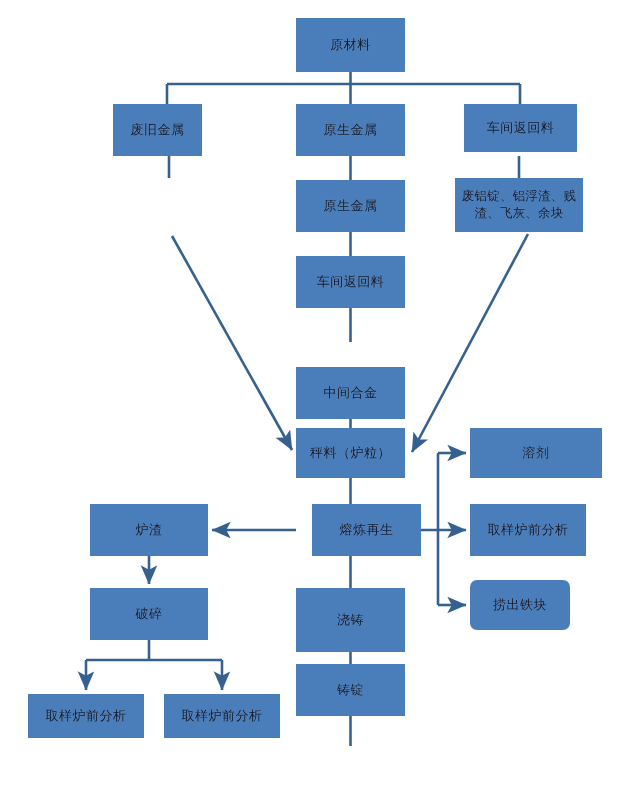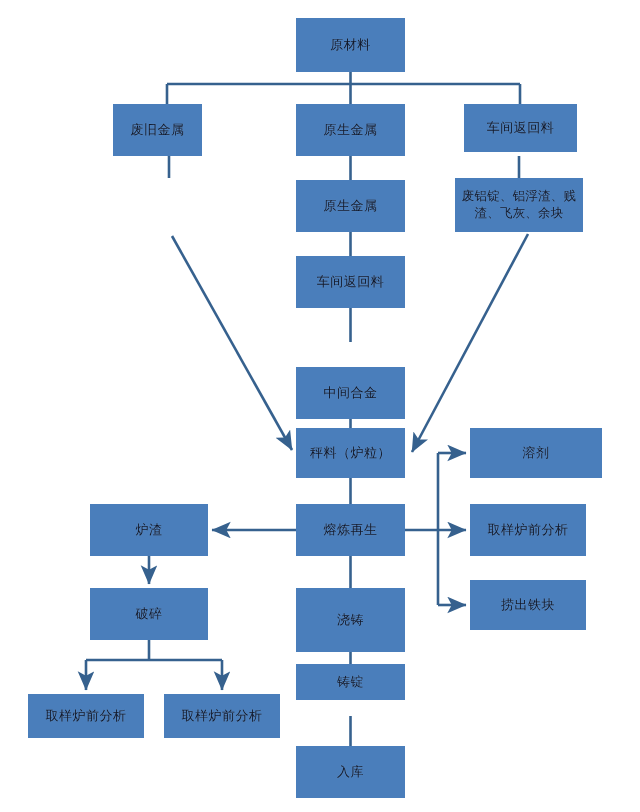--- a/index.html
+++ b/index.html
@@ -118,7 +118,7 @@
 
   <div class="node" style="left:296px; top:428px; width:109px; height:50px;">秤料（炉粒）</div>
 
-  <div class="node" style="left:296px; top:504px; width:109px; height:52px;">熔炼再生</div>
+  <div class="node" style="left:312px; top:504px; width:109px; height:52px;">熔炼再生</div>
 
   <div class="node" style="left:90px; top:504px; width:118px; height:52px;">炉渣</div>
 

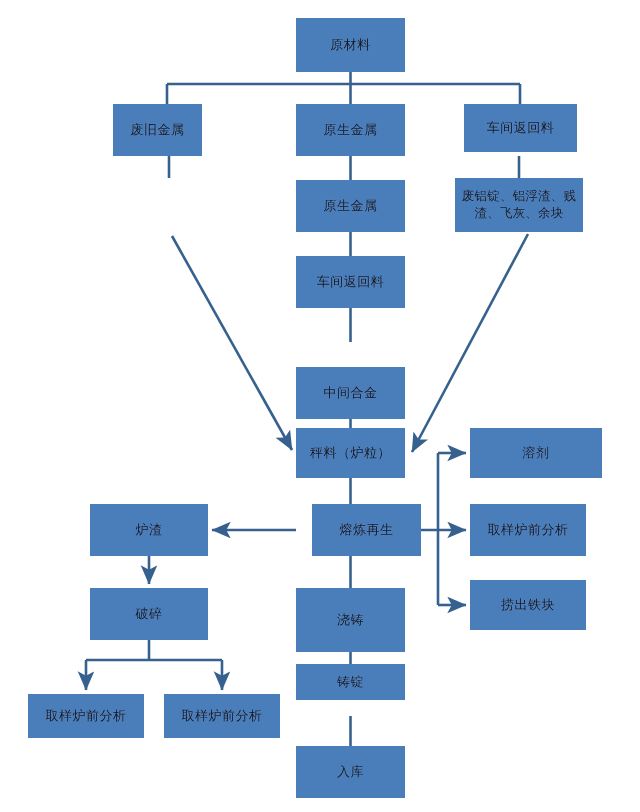--- a/index.html
+++ b/index.html
@@ -132,7 +132,7 @@
 
   <div class="node" style="left:470px; top:504px; width:116px; height:52px;">取样炉前分析</div>
 
-  <div class="node" style="left:470px; top:580px; width:116px; height:50px;">捞出铁块</div>
+  <div class="node" style="left:470px; top:580px; width:100px; height:50px;border-radius:7px;">捞出铁块</div>
 
   <div class="node" style="left:296px; top:588px; width:109px; height:64px;text-align:center;">浇铸</div>
 

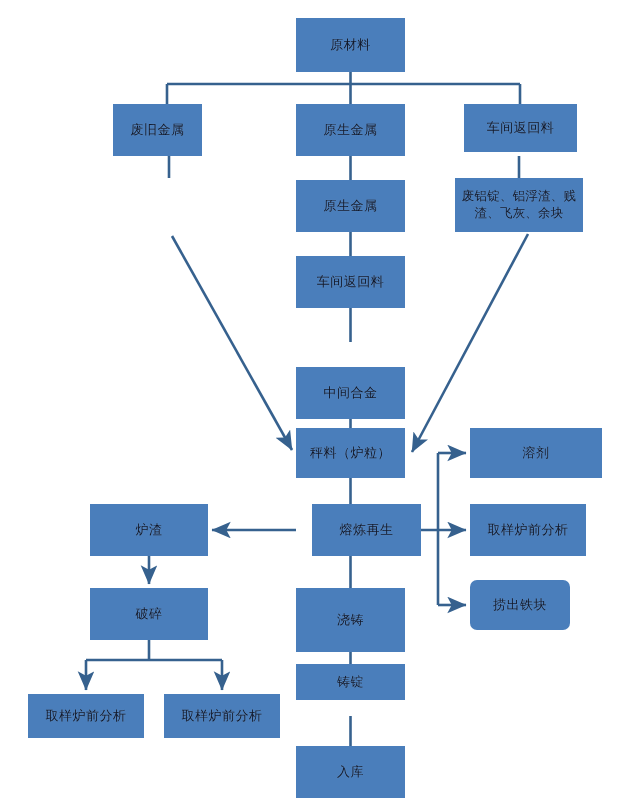--- a/index.html
+++ b/index.html
@@ -136,7 +136,7 @@
 
   <div class="node" style="left:296px; top:588px; width:109px; height:64px;text-align:center;">浇铸</div>
 
-  <div class="node" style="left:296px; top:664px; width:109px; height:36px;">铸锭</div>
+  <div class="node" style="left:296px; top:664px; width:109px; height:52px;">铸锭</div>
 
   <div class="node" style="left:296px; top:746px; width:109px; height:52px;">入库</div>
 

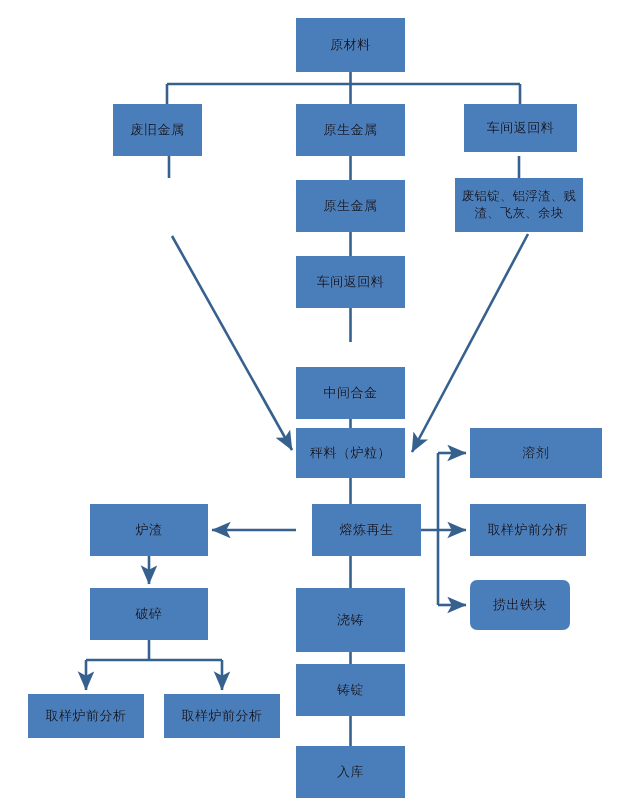--- a/index.html
+++ b/index.html
@@ -138,7 +138,6 @@
 
   <div class="node" style="left:296px; top:664px; width:109px; height:52px;">铸锭</div>
 
-  <div class="node" style="left:296px; top:746px; width:109px; height:52px;">入库</div>
 
 </div>
 

